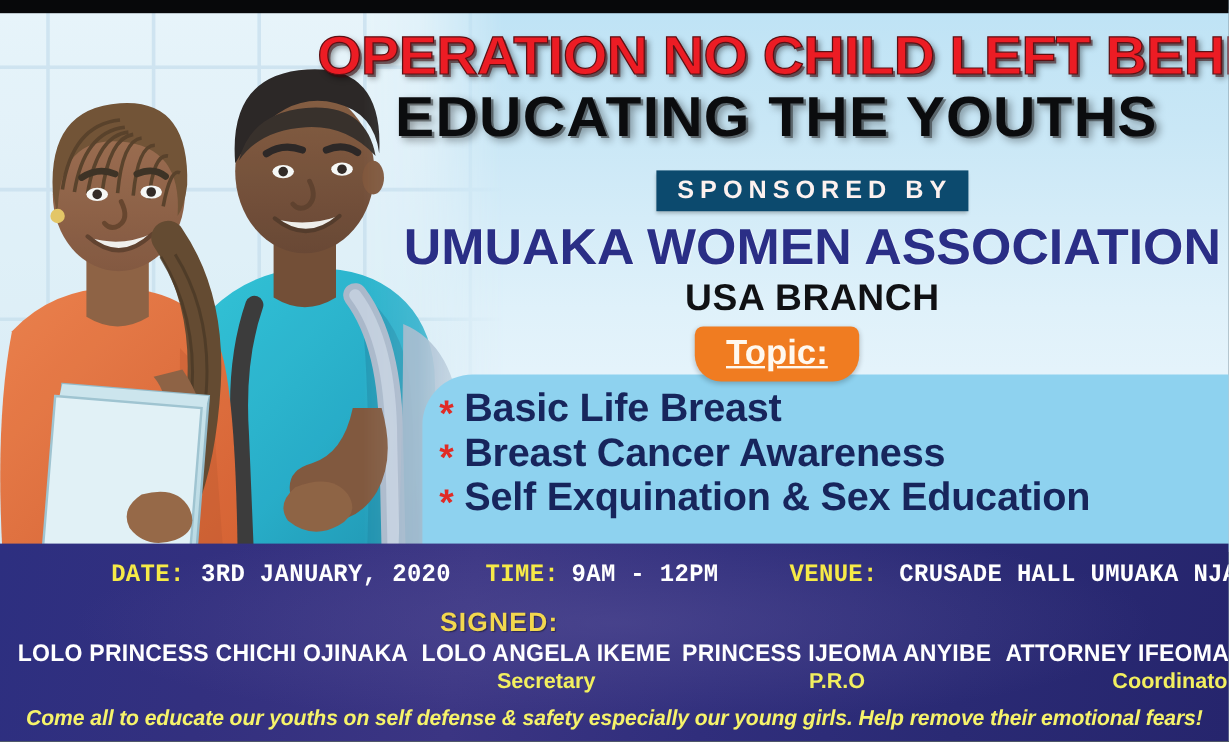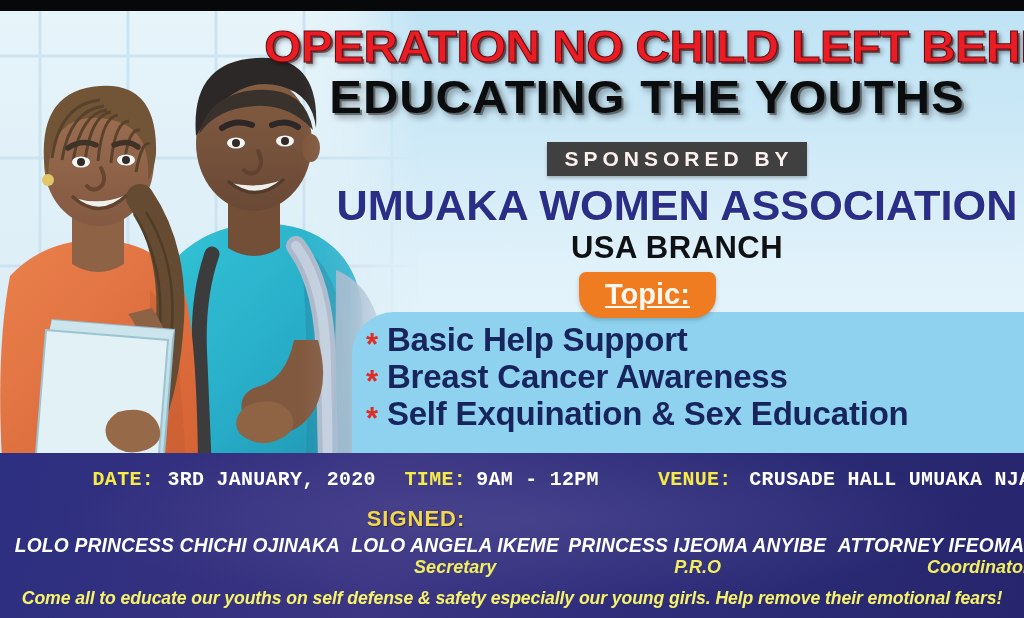--- a/index.html
+++ b/index.html
@@ -76,7 +76,7 @@
   }
   .sponsored-by{
     display:inline-block;
-    background:#404040;
+    background:#0c4a6e;
     color:#fdf1ef;
     font-size:21px;line-height:21px;
     font-weight:bold;

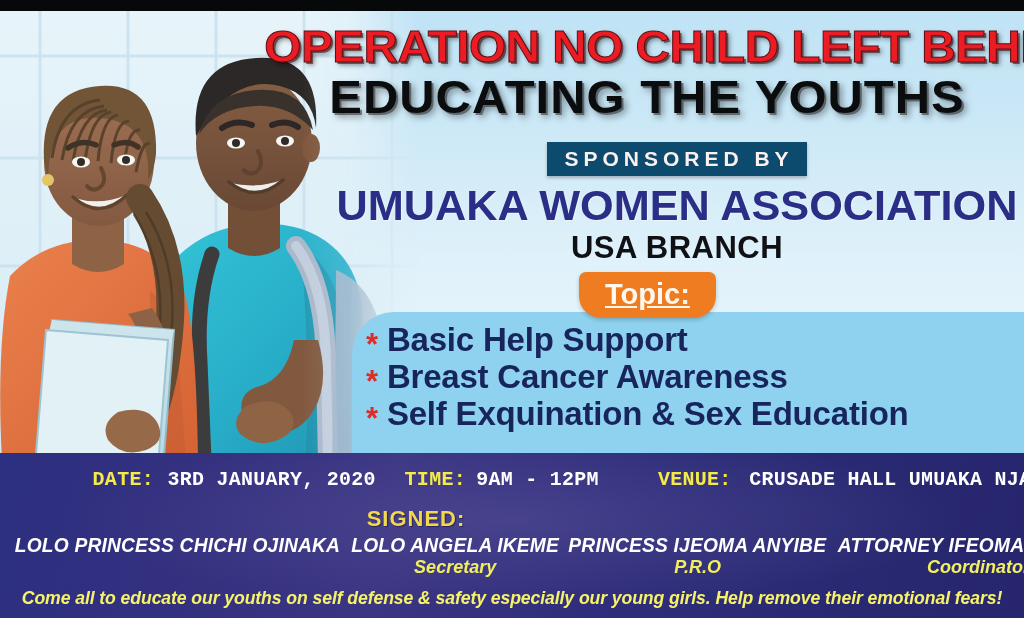--- a/index.html
+++ b/index.html
@@ -369,7 +369,7 @@
   <div class="topic-list">
     <div class="topic-item">
       <span class="topic-star">*</span>
-      <span>Basic Help Support</span>
+      <span>Basic Life Breast</span>
     </div>
     <div class="topic-item">
       <span class="topic-star">*</span>

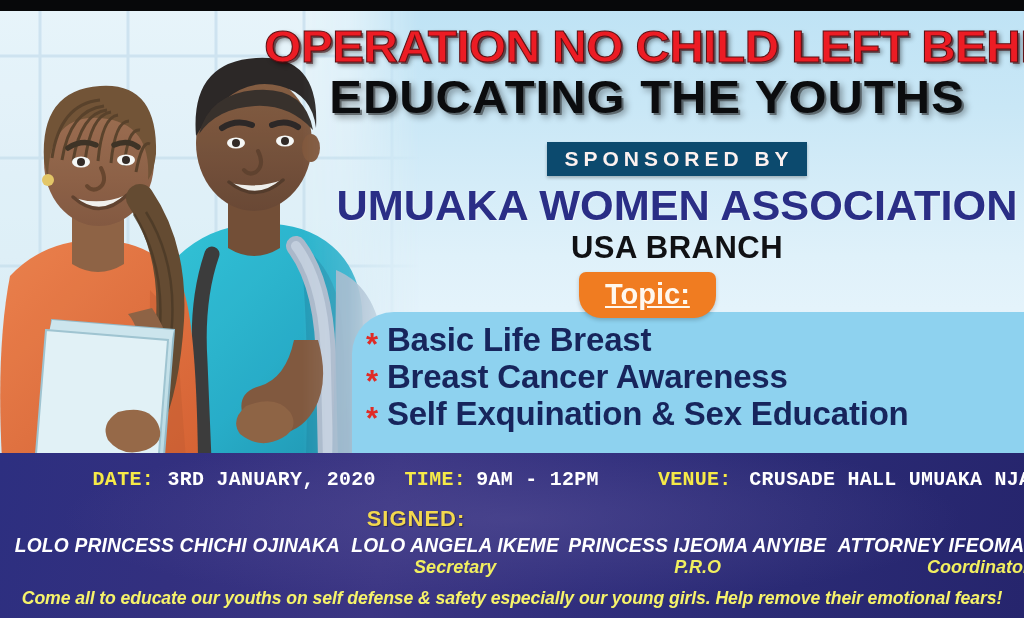--- a/index.html
+++ b/index.html
@@ -180,7 +180,7 @@
 
   .signers{
     position:absolute;left:8px;top:534px;width:1008px;z-index:18;
-    display:flex;justify-content:space-between;align-items:flex-start;font-style:italic;
+    display:flex;justify-content:space-between;align-items:flex-start;
   }
   .signer{text-align:center;flex:0 0 auto;}
   .signer-name{

